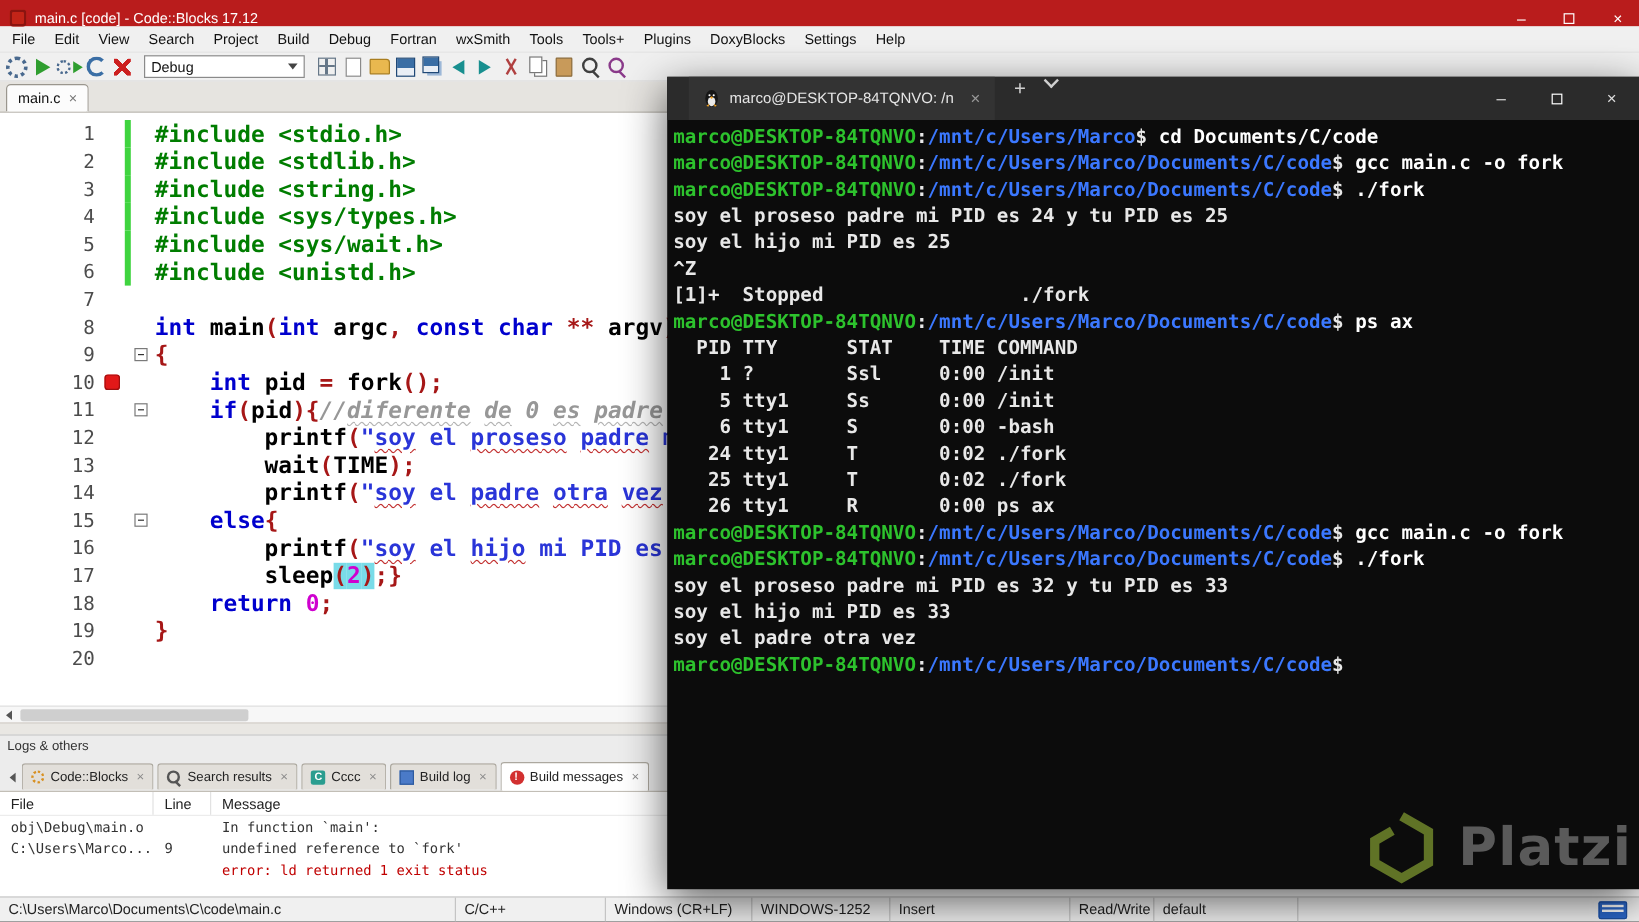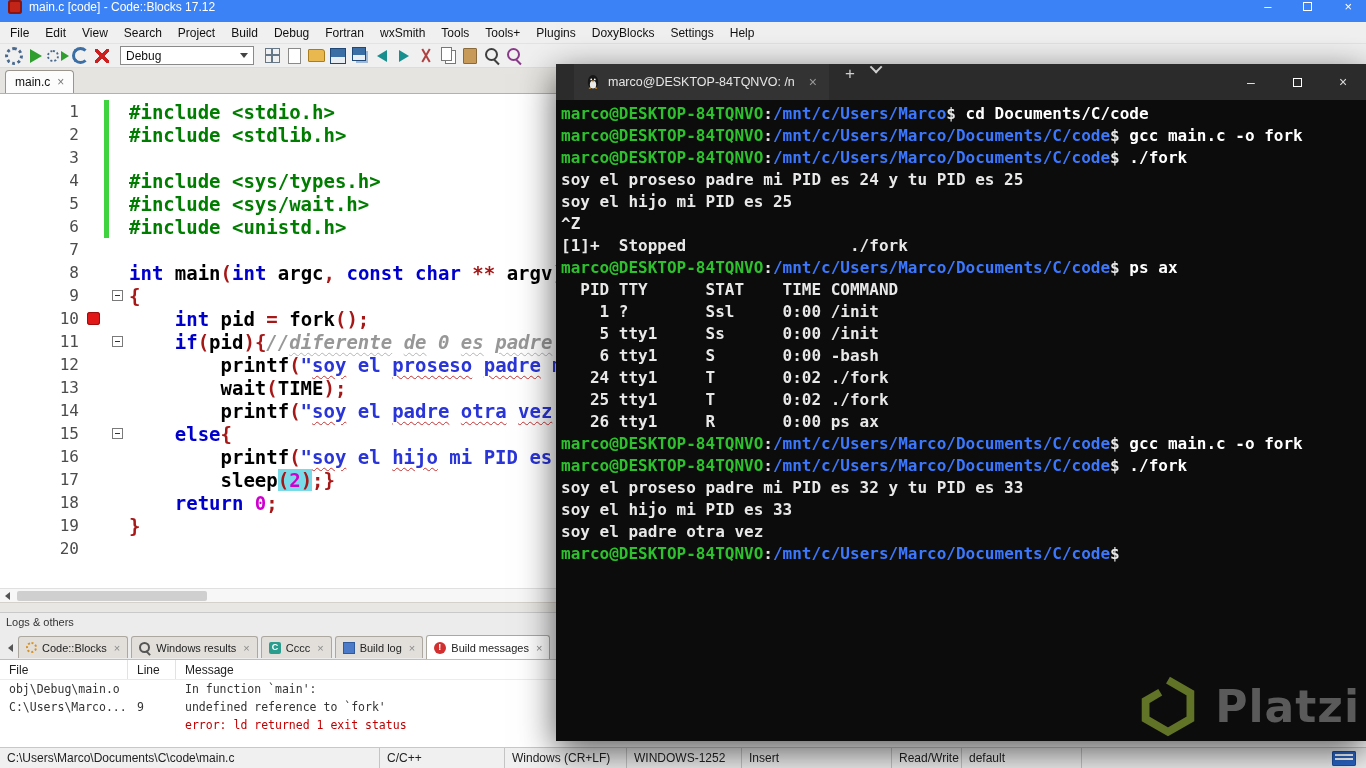--- a/index.html
+++ b/index.html
@@ -8,7 +8,7 @@
 
   
   .cb-window{position:absolute;inset:0;background:#f0f0f0}
-  .cb-titlebar{height:22px;background:#3b82f6;color:#fff;display:flex;align-items:flex-start;padding:0 8px;font-size:12px}
+  .cb-titlebar{height:22px;background:#b91c1c;color:#fff;display:flex;align-items:flex-end;padding:0 8px;font-size:12px}
   .cb-appicon{width:14px;height:14px;background:#c22418;border-radius:3px;margin-right:7px;box-shadow:inset 0 0 0 2px #8a1410;flex:none}
   .cb-title{white-space:nowrap}
   .cb-winbtns{margin-left:auto;display:flex;align-items:center;gap:32px;padding-right:6px}

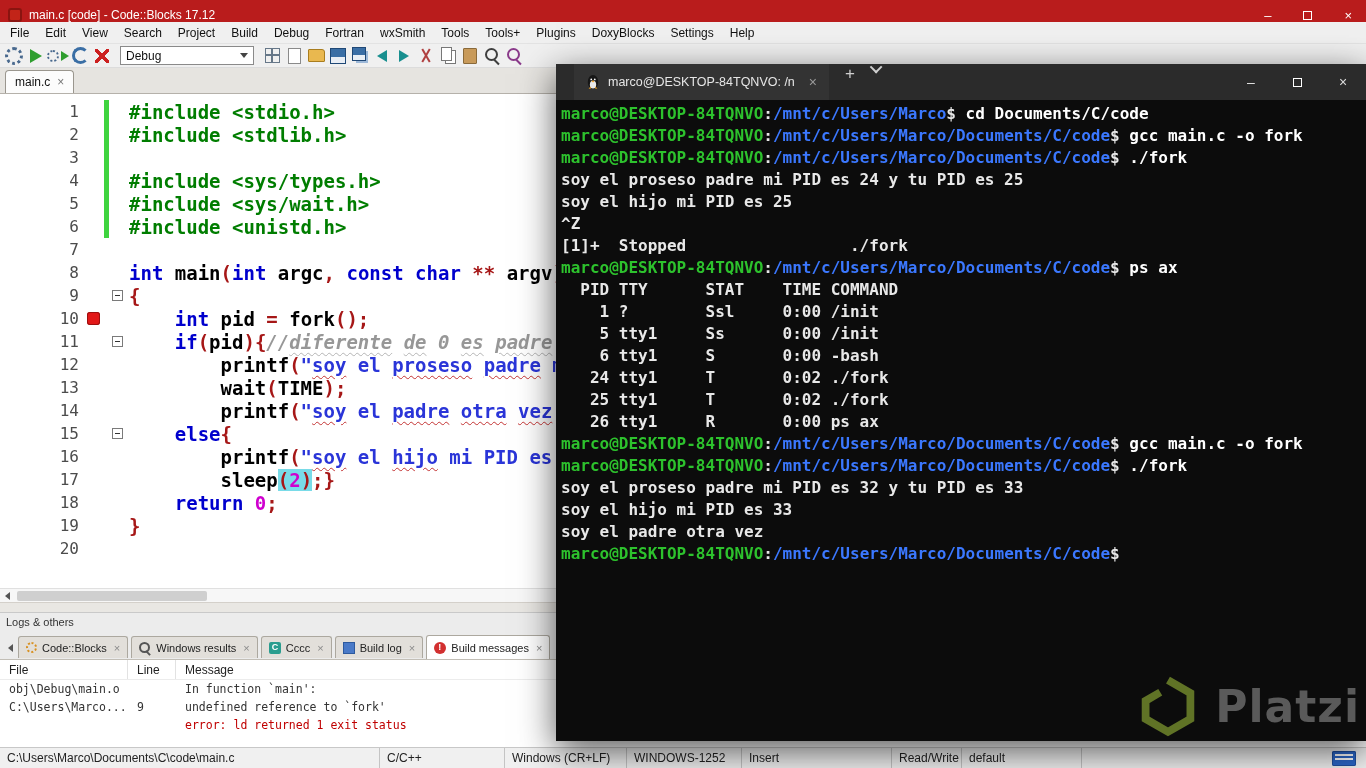--- a/index.html
+++ b/index.html
@@ -223,6 +223,7 @@
           <span class="ed-margin"></span>
           <span class="ed-chg on"></span>
           <span class="ed-fold"></span>
+          <span class="ed-code"><span class="tk-pp">#include &lt;string.h&gt;</span></span>
         </div>
         <div class="ed-line">
           <span class="ed-num">4</span>

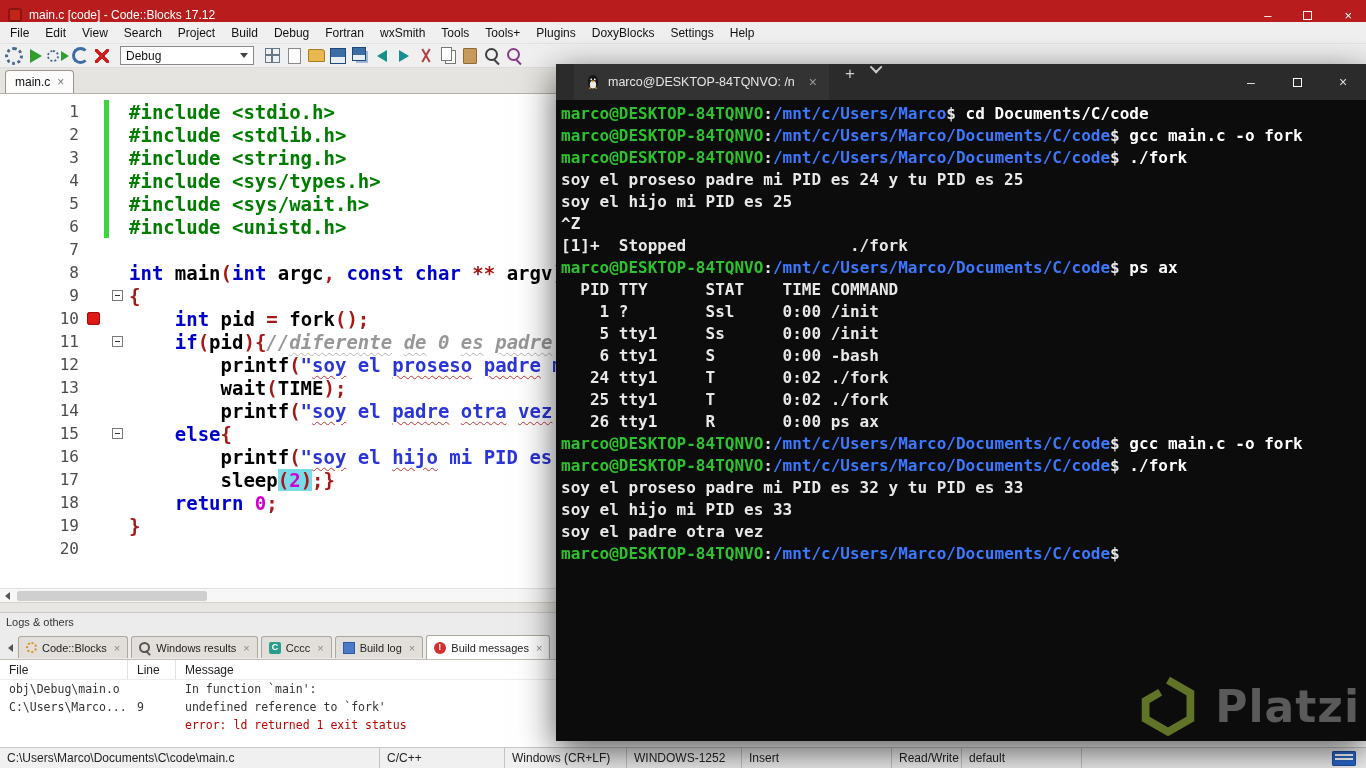--- a/index.html
+++ b/index.html
@@ -378,7 +378,7 @@
           </span>
           <span class="log-tab">
             <span class="lti search-results-icon"></span>
-            <span>Windows results</span>
+            <span>Search results</span>
             <span class="ltx">×</span>
           </span>
           <span class="log-tab">

